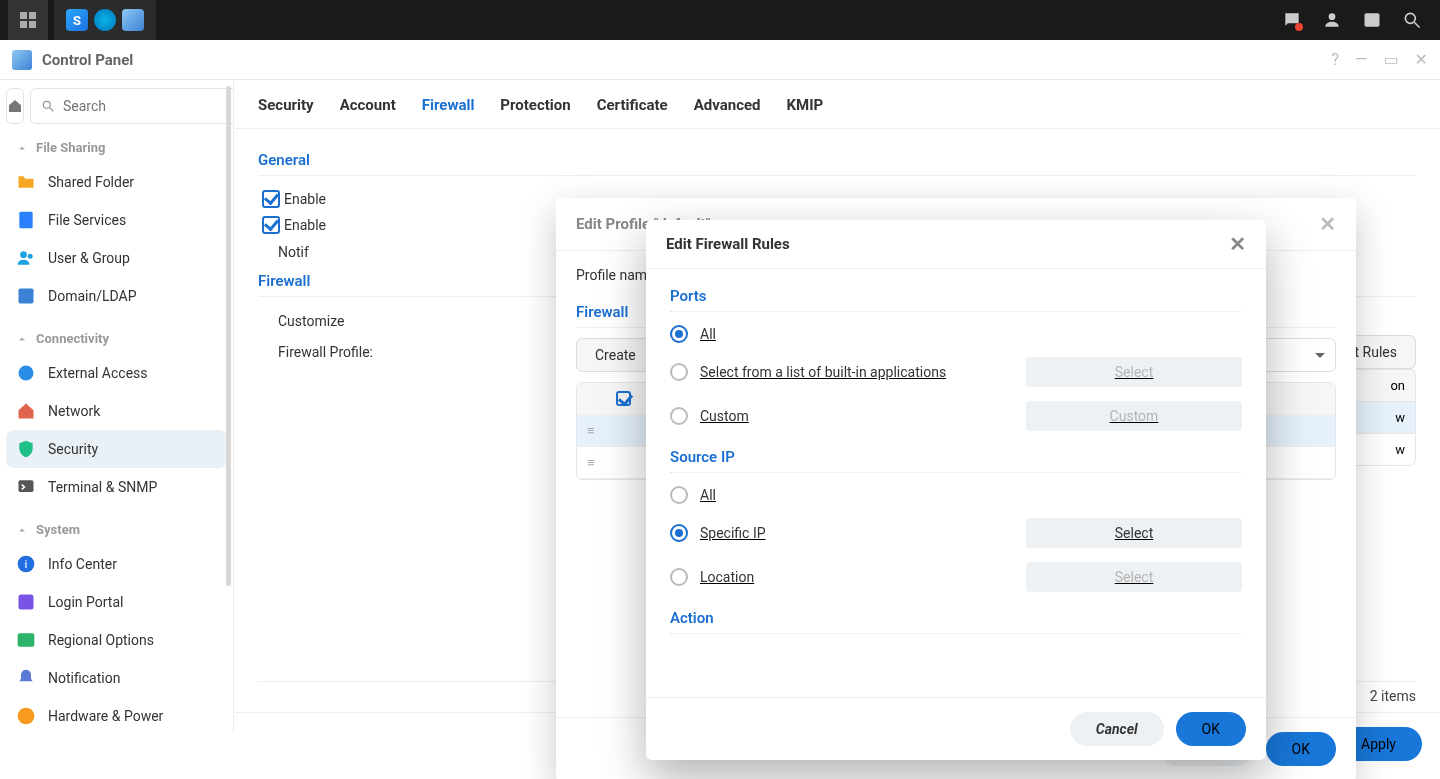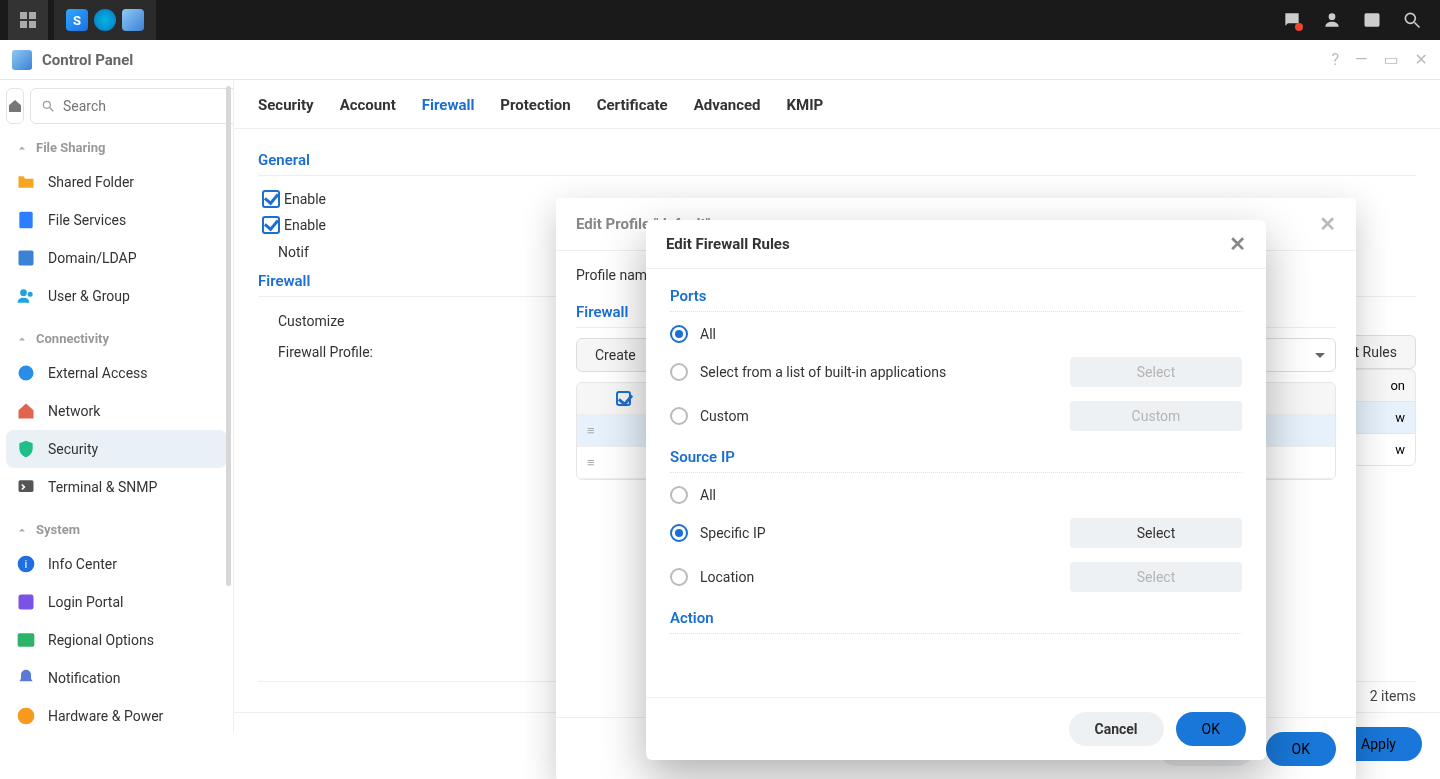--- a/index.html
+++ b/index.html
@@ -197,14 +197,6 @@
           </div>
         <div class="sb-item">
             <span class="sb-icon">
-              <svg width="20" height="20" viewBox="0 0 24 24" fill="#3b82d6">
-                <rect x="3" y="3" width="18" height="18" rx="2"></rect>
-              </svg>
-            </span>
-            <span>Domain/LDAP</span>
-          </div>
-        <div class="sb-item">
-            <span class="sb-icon">
               <svg width="20" height="20" viewBox="0 0 24 24" fill="#1fa3e0">
                 <circle cx="9" cy="8" r="4"></circle>
                 <circle cx="17" cy="10" r="3"></circle>
@@ -212,6 +204,14 @@
               </svg>
             </span>
             <span>User &amp; Group</span>
+          </div>
+        <div class="sb-item">
+            <span class="sb-icon">
+              <svg width="20" height="20" viewBox="0 0 24 24" fill="#3b82d6">
+                <rect x="3" y="3" width="18" height="18" rx="2"></rect>
+              </svg>
+            </span>
+            <span>Domain/LDAP</span>
           </div>
       </div>
 

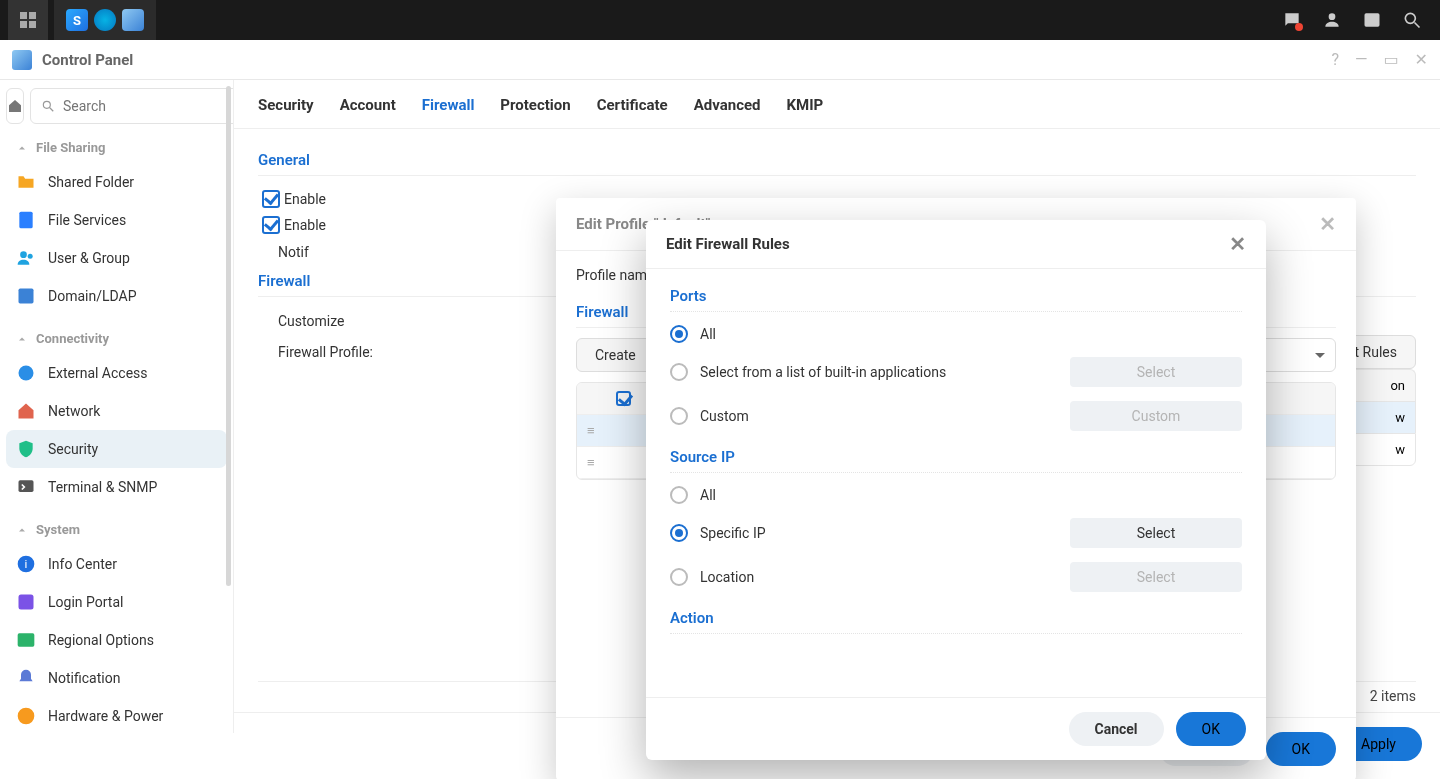--- a/index.html
+++ b/index.html
@@ -85,7 +85,7 @@
 .m2-title { padding:12px 20px; font-weight:700; color:#333; font-size:15px; border-bottom:1px solid #eee; display:flex; justify-content:space-between; align-items:center; }
 .m2-body { flex:1; padding:8px 24px 0 24px; overflow:auto; }
 .m2-sect { color:#1b6fd1; font-size:15px; font-weight:600; border-bottom:1px dotted #e4e4e4; padding:10px 0 6px 0; margin-bottom:6px; }
-.opt-row { display:flex; justify-content:space-between; padding:7px 0; }
+.opt-row { display:flex; justify-content:space-between; padding:7px 0;text-decoration:underline; }
 .opt-left { display:flex; align-items:center; gap:12px; font-size:14px; color:#333; }
 .radio { width:18px; height:18px; border-radius:50%; border:2px solid #bbb; position:relative; }
 .radio.sel { border-color:#1b6fd1; }

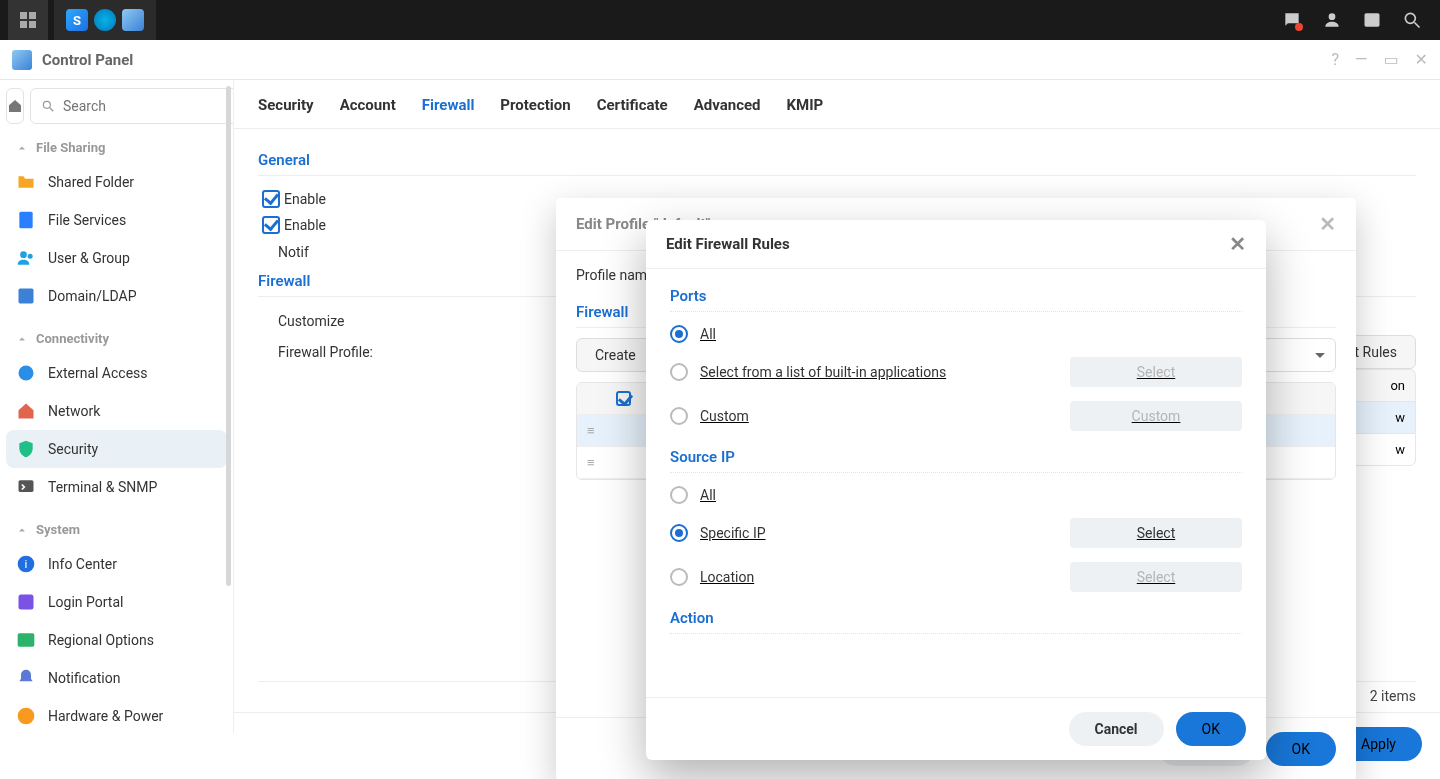--- a/index.html
+++ b/index.html
@@ -90,7 +90,7 @@
 .radio { width:18px; height:18px; border-radius:50%; border:2px solid #bbb; position:relative; }
 .radio.sel { border-color:#1b6fd1; }
 .radio.sel::after { content:""; position:absolute; inset:3px; background:#1b6fd1; border-radius:50%; }
-.opt-btn { width:172px; height:30px; border-radius:4px; background:#eef1f4; color:#666; font-size:14px; display:flex; align-items:center; justify-content:center; cursor:pointer; }
+.opt-btn { width:216px; height:30px; border-radius:4px; background:#eef1f4; color:#666; font-size:14px; display:flex; align-items:center; justify-content:center; cursor:pointer; }
 .opt-btn.disabled { color:#b4b4b4; }
 .action-row { display:flex; gap:120px; padding:8px 0; }
 .m2-foot { padding:14px 20px; border-top:1px solid #eee; display:flex; justify-content:flex-end; gap:12px; }

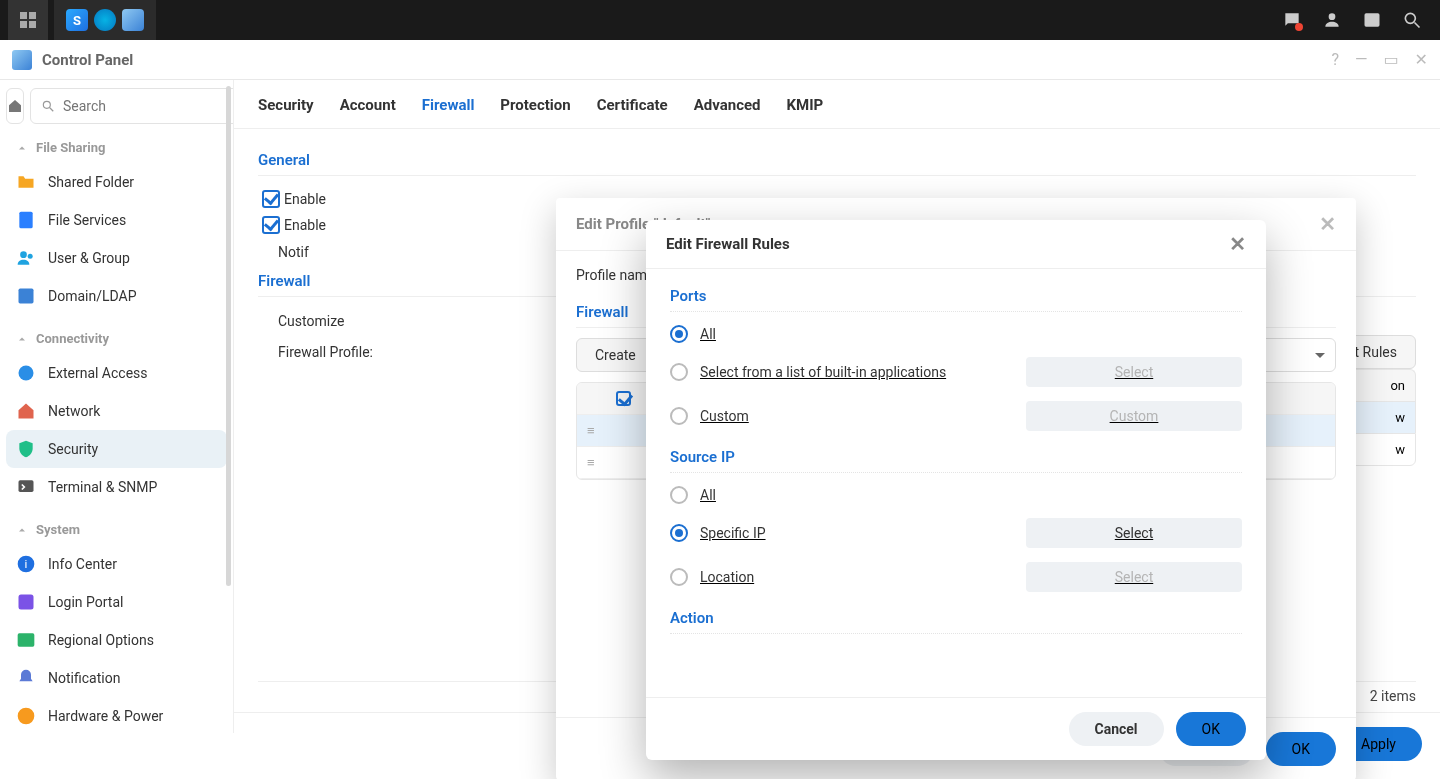--- a/index.html
+++ b/index.html
@@ -62,7 +62,7 @@
 .note .nb { color:#1f9d73; font-weight:700; margin-right:6px; }
 .footer-bar { display:flex; justify-content:flex-end; gap:12px; padding:14px 18px 18px 0; border-top:1px solid #eee; margin-top: auto; }
 .btn-primary { height:34px; padding:0 26px; border:none; border-radius:18px; background:#1877d8; color:#000000; font-weight:400; font-size:14px; cursor:pointer; }
-.btn-soft { height:34px; padding:0 26px; border:none; border-radius:18px; background:#eef1f4; color:#333; font-weight:700; font-size:14px; cursor:pointer; }
+.btn-soft { height:34px; padding:0 26px; border:none; border-radius:18px; background:#eef1f4; color:#333; font-weight:700; font-size:14px; cursor:pointer;font-style:italic; }
 
 
 .mask { position:absolute; inset:0; background:rgba(255,255,255,0.0); }

